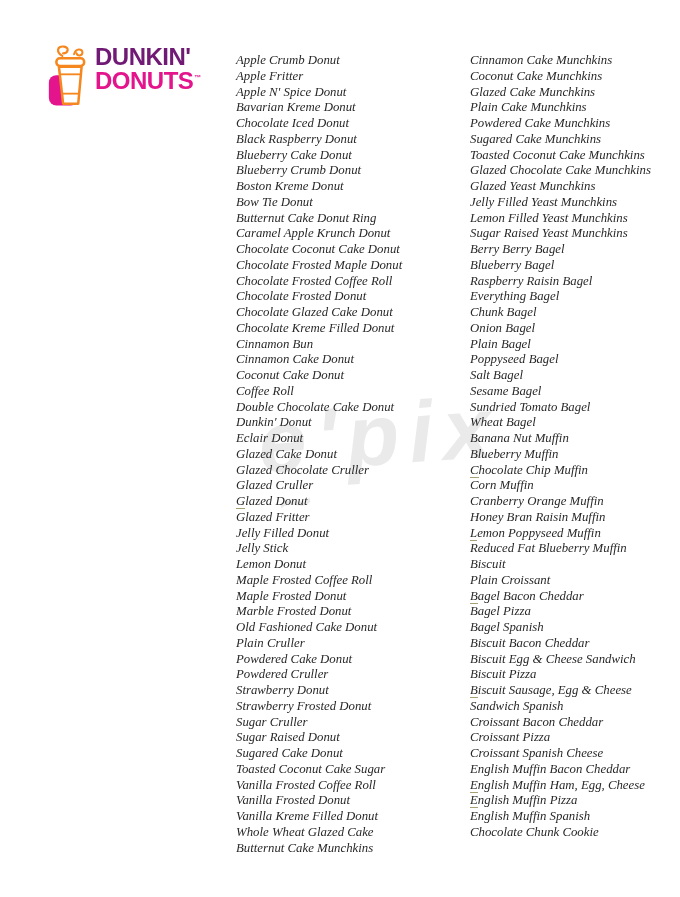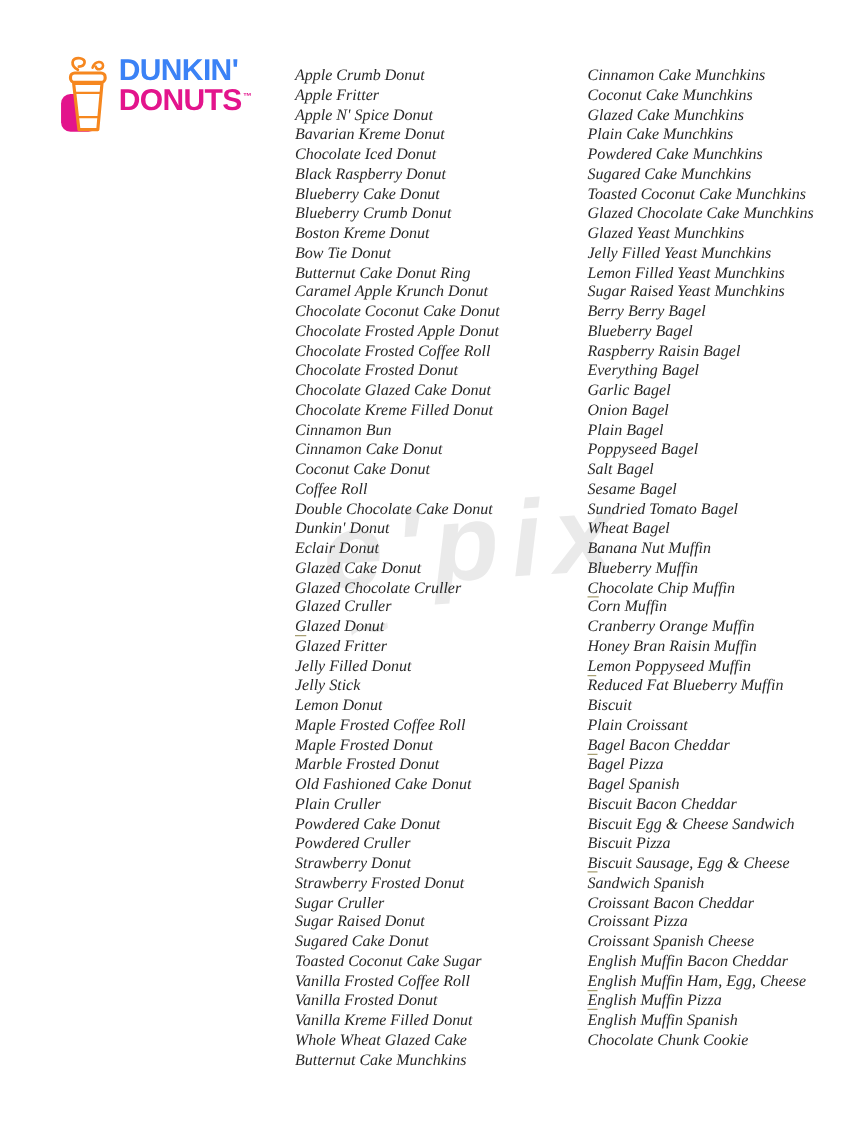--- a/index.html
+++ b/index.html
@@ -17,7 +17,7 @@
     font-family:"Liberation Sans", sans-serif;font-weight:bold;
     font-size:24px;line-height:21px;letter-spacing:-0.5px;white-space:nowrap;
   }
-  .logo-line.l1{color:#3b82f6;}
+  .logo-line.l1{color:#701a75;}
   .logo-line.l2{color:#E3148C;}
   .tm{font-size:7px;vertical-align:super;letter-spacing:0;margin-left:1px;}
 

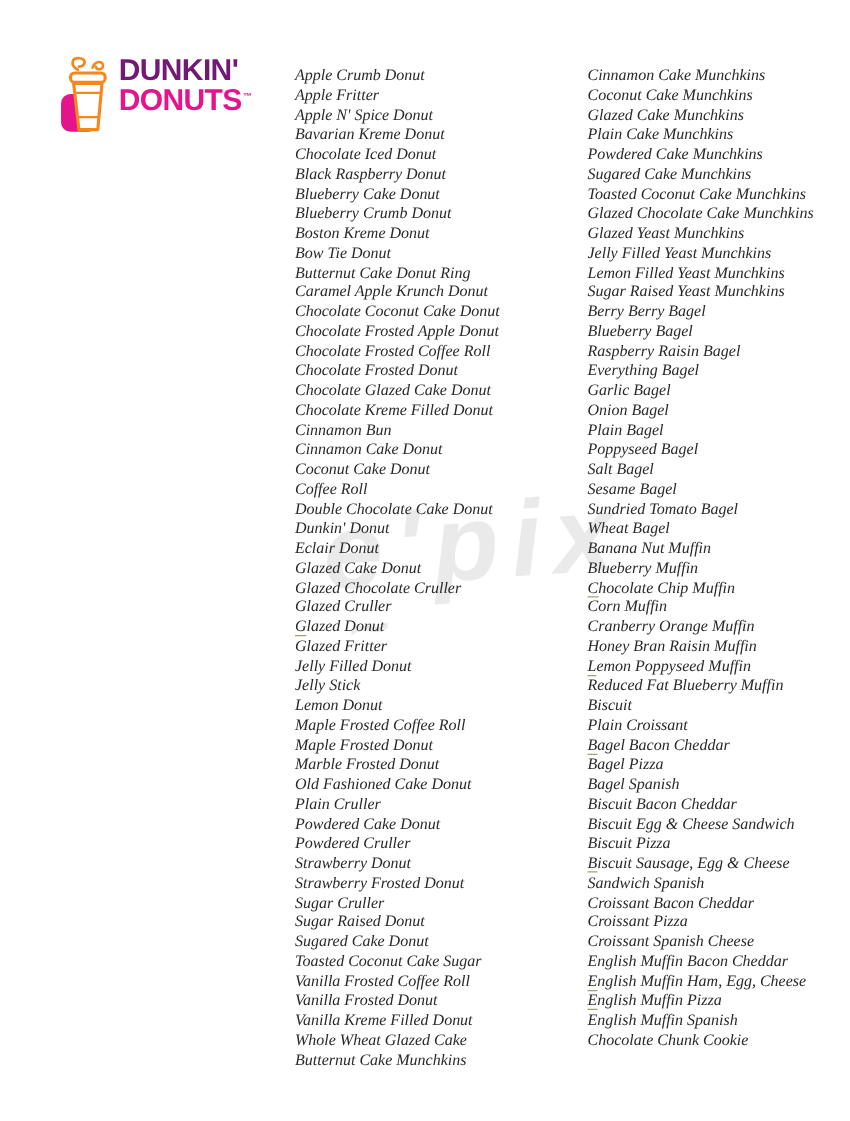--- a/index.html
+++ b/index.html
@@ -87,7 +87,7 @@
         <li>Butternut Cake Donut Ring</li>
         <li>Caramel Apple Krunch Donut</li>
         <li>Chocolate Coconut Cake Donut</li>
-        <li>Chocolate Frosted Apple Donut</li>
+        <li>Chocolate Frosted Maple Donut</li>
         <li>Chocolate Frosted Coffee Roll</li>
         <li>Chocolate Frosted Donut</li>
         <li>Chocolate Glazed Cake Donut</li>

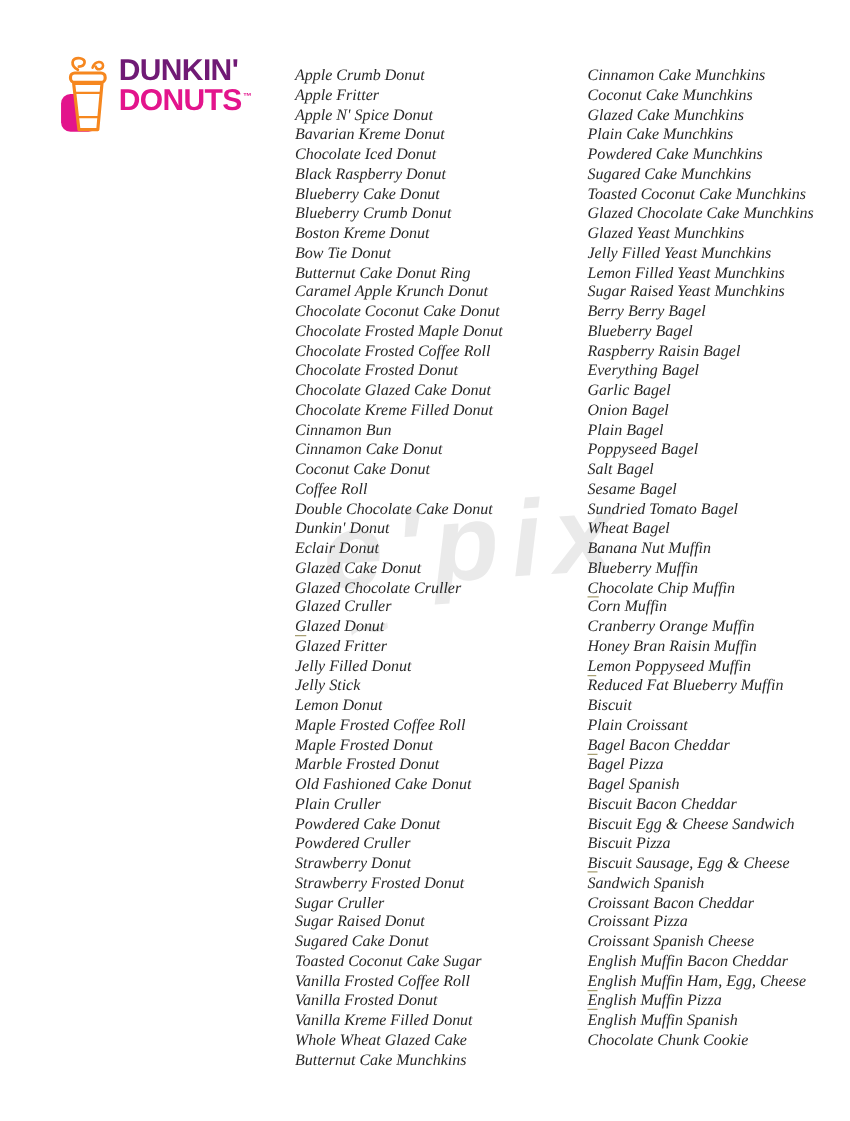--- a/index.html
+++ b/index.html
@@ -143,7 +143,7 @@
         <li>Blueberry Bagel</li>
         <li>Raspberry Raisin Bagel</li>
         <li>Everything Bagel</li>
-        <li>Garlic Bagel</li>
+        <li>Chunk Bagel</li>
         <li>Onion Bagel</li>
         <li>Plain Bagel</li>
         <li>Poppyseed Bagel</li>

